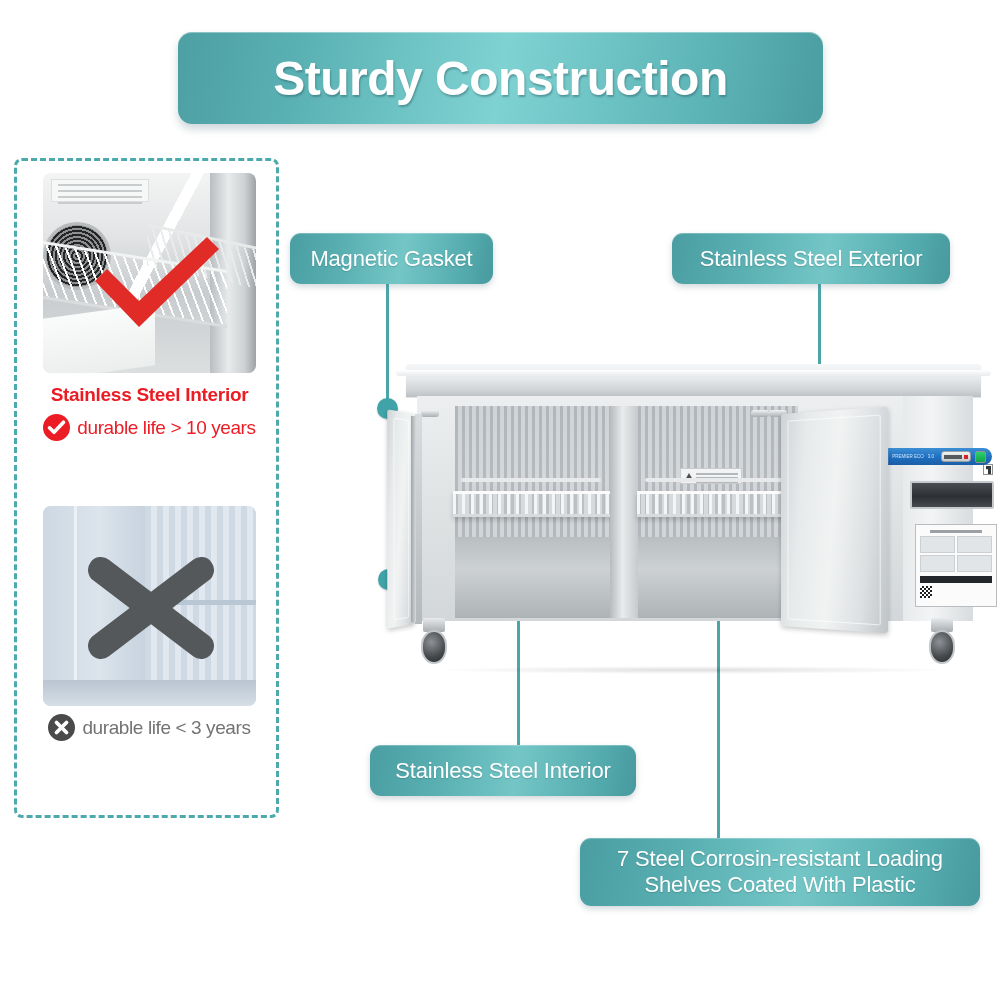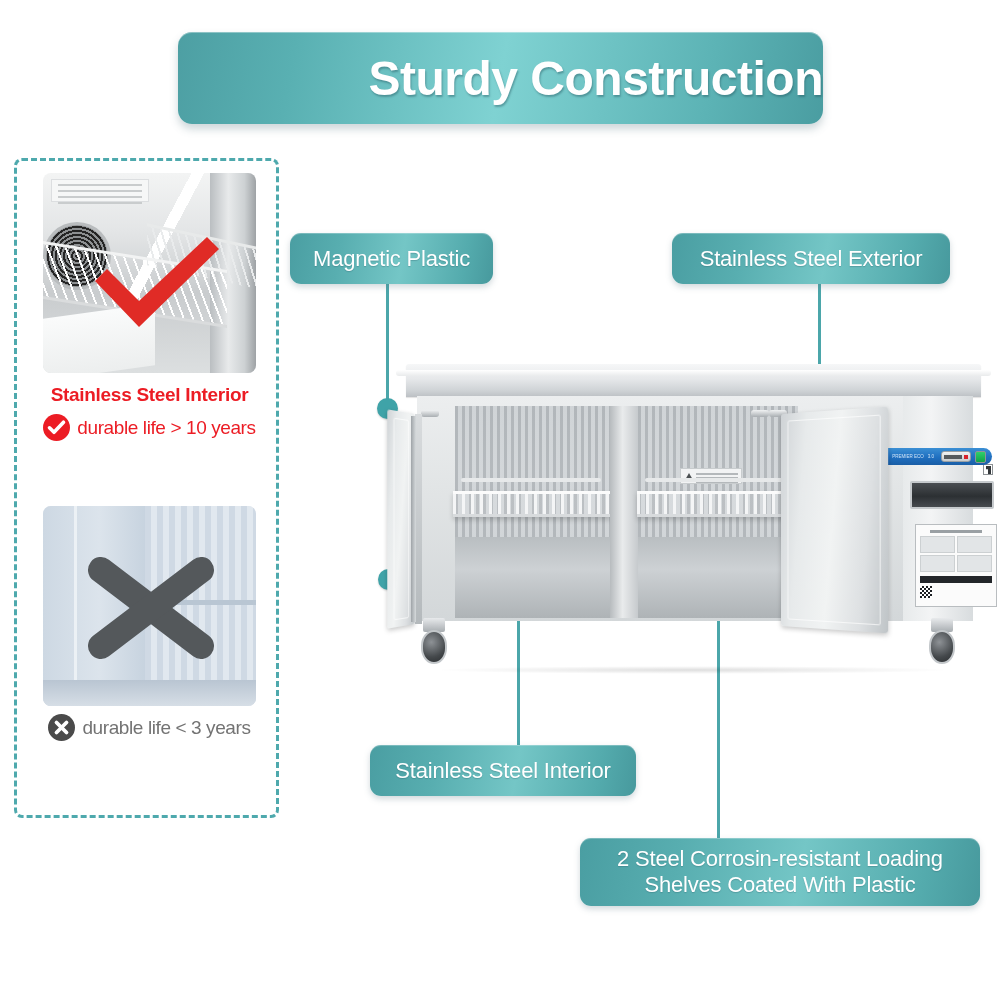--- a/index.html
+++ b/index.html
@@ -12,7 +12,7 @@
     border-radius:14px;
     background:linear-gradient(100deg,#4d9fa3 0%,#59b0b2 18%,#7fd2d2 50%,#5cb3b5 82%,#4a9da1 100%);
     box-shadow:0 5px 9px rgba(90,120,130,.30), inset 0 1px 0 rgba(255,255,255,.35);
-    display:flex; align-items:center; justify-content:flex-end;
+    display:flex; align-items:center; justify-content:center;
   }
   #title-banner .tt{
     color:#ffffff; font-size:48px; font-weight:bold; letter-spacing:-0.5px;

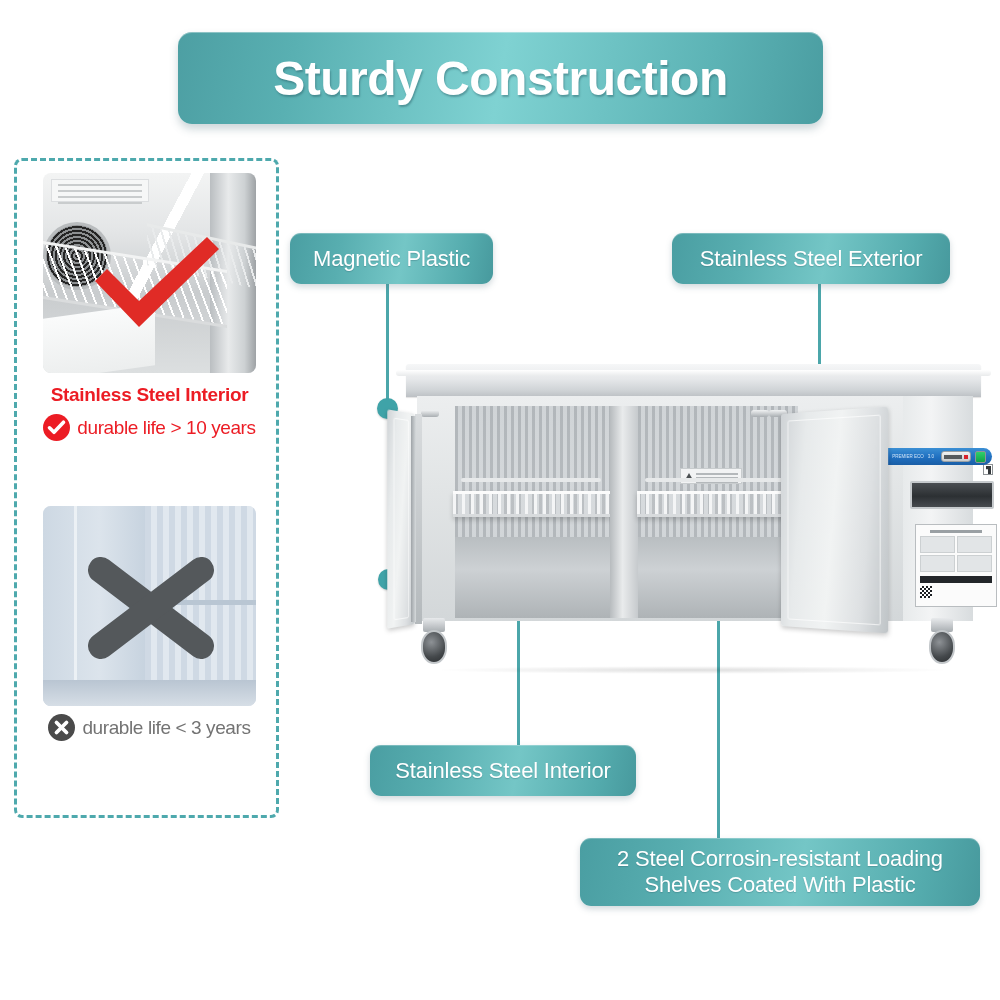--- a/index.html
+++ b/index.html
@@ -316,7 +316,7 @@
 <div class="conn-dot" style="left:708px; top:480px;"></div>
 
 <div class="callout" style="left:290px; top:233px; width:203px; height:51px; font-size:22px;">
-  <span>Magnetic Plastic</span>
+  <span>Magnetic Gasket</span>
 </div>
 
 <div class="callout" style="left:672px; top:233px; width:278px; height:51px; font-size:22px;">

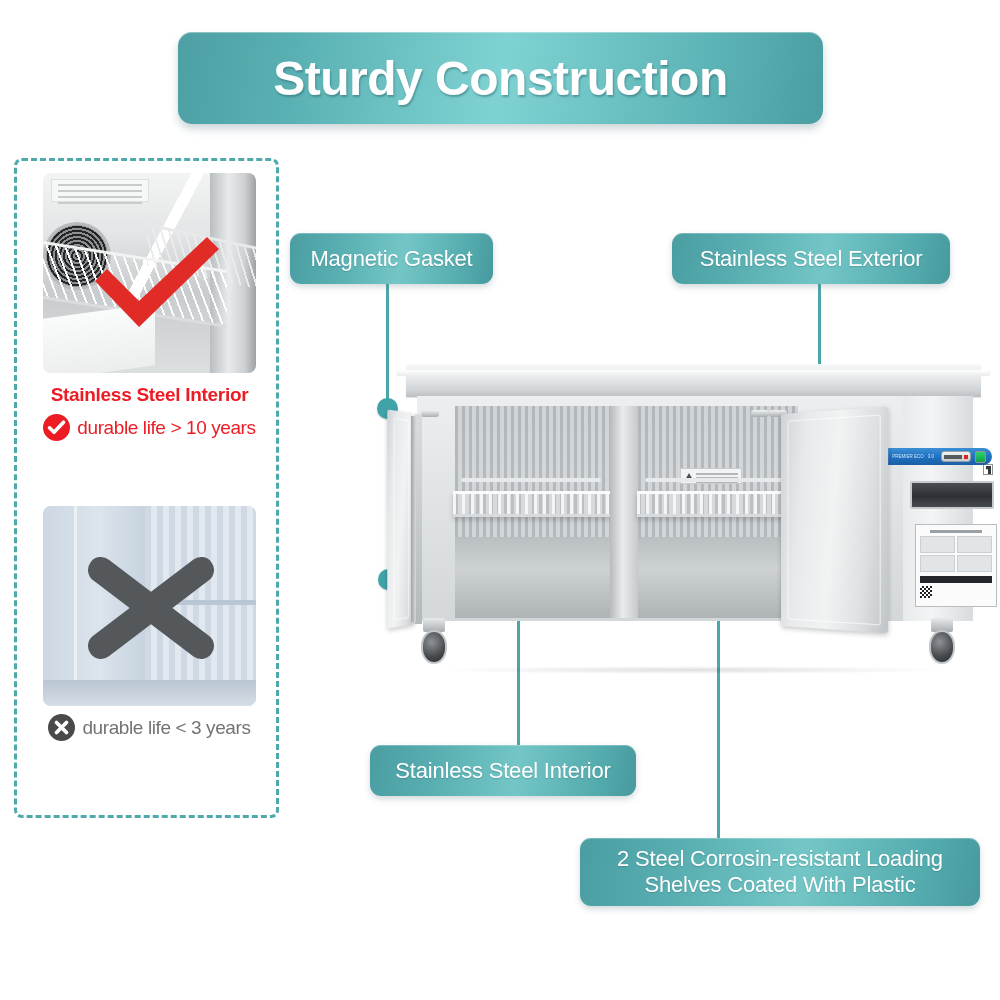--- a/index.html
+++ b/index.html
@@ -328,7 +328,7 @@
 </div>
 
 <div class="callout" style="left:580px; top:838px; width:400px; height:68px; font-size:22px; padding:0 12px;">
-  <span>2 Steel Corrosin-resistant Loading Shelves Coated With Plastic</span>
+  <span>7 Steel Corrosin-resistant Loading Shelves Coated With Plastic</span>
 </div>
 
 <div id="fridge">

